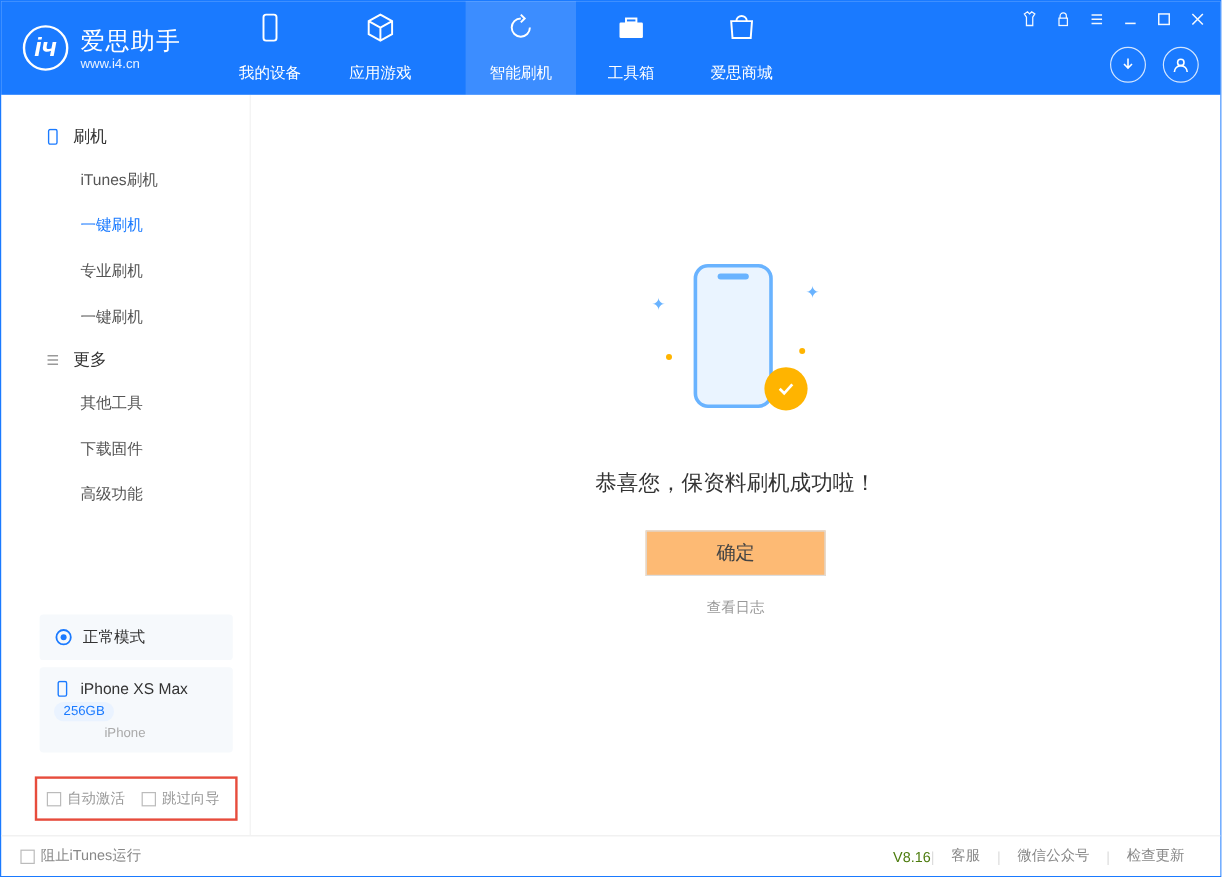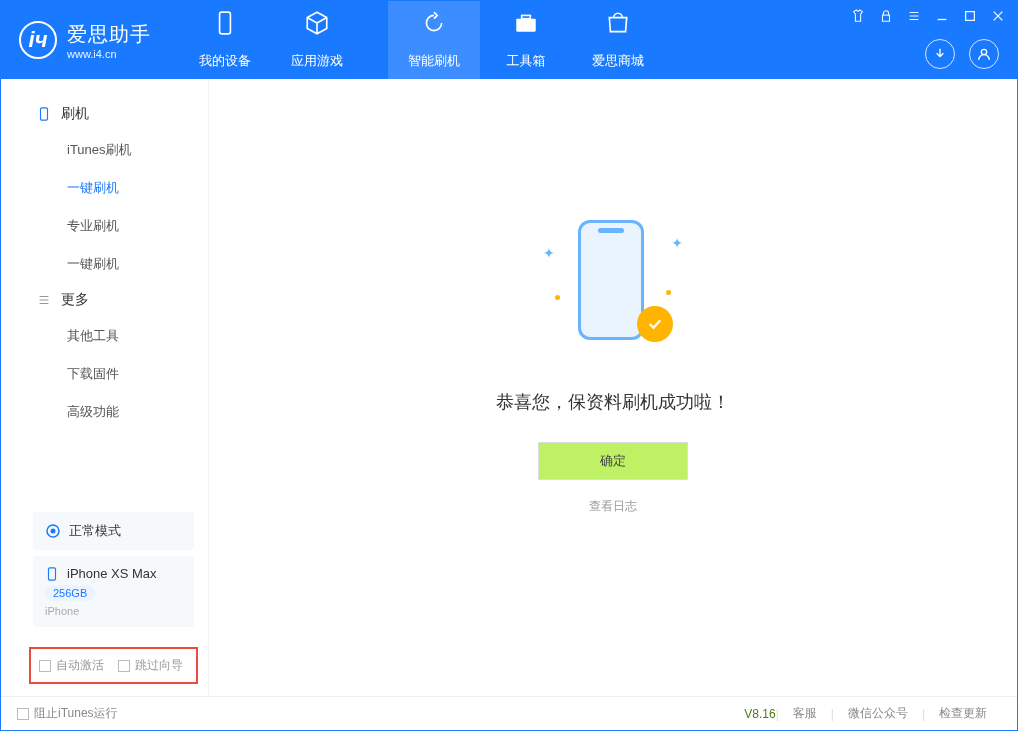--- a/index.html
+++ b/index.html
@@ -58,7 +58,7 @@
 .d2 { right: 22px; top: 90px; }
 
 .msg { font-size: 18px; color: #333; margin-top: 30px; font-weight: 500; }
-.ok-btn { margin-top: 28px; width: 150px; height: 38px; border: 1px solid #ddd; background: #bef264; font-size: 13px; color: #444; cursor: pointer; }
+.ok-btn { margin-top: 28px; width: 150px; height: 38px; border: 1px solid #ddd; background: #fdba74; font-size: 16px; color: #444; cursor: pointer; }
 .log-link { margin-top: 18px; font-size: 12px; color: #999; cursor: pointer; }
 
 

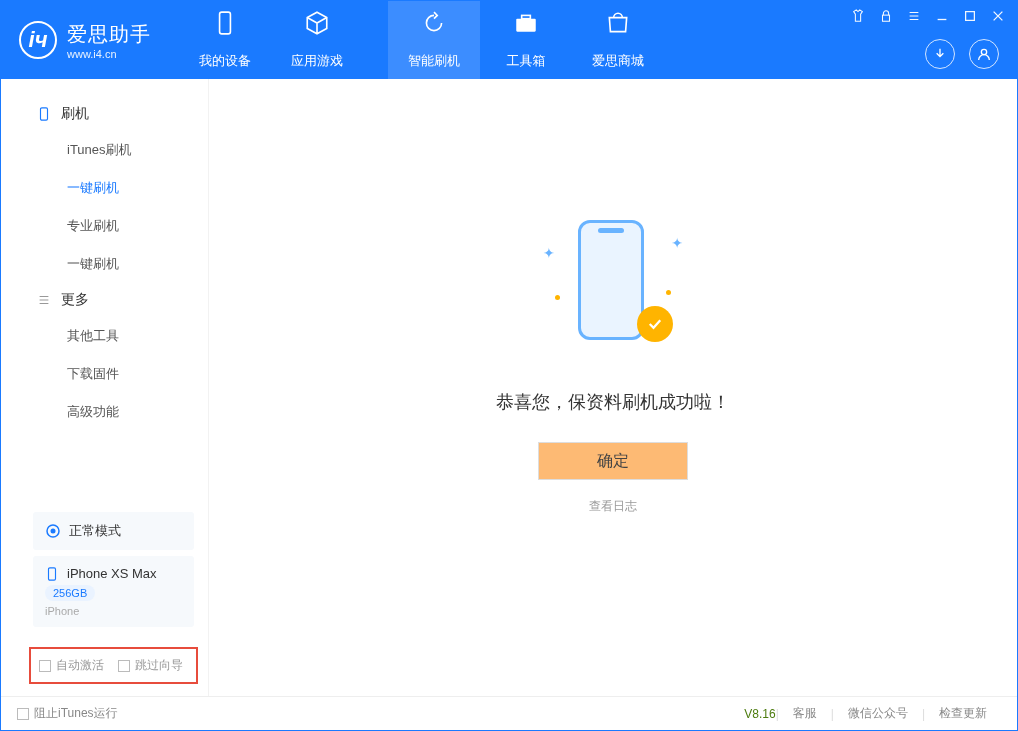--- a/index.html
+++ b/index.html
@@ -37,7 +37,7 @@
 .dev-box { margin: 6px 14px; background: #f6f9fc; border-radius: 3px; padding: 10px 12px; font-size: 13px; color: #333; display: flex; align-items: center; gap: 8px; }
 .dev-box.col { flex-direction: column; align-items: flex-start; gap: 4px; }
 .dev-box .badge { background: #eaf3ff; color: #1a7aff; font-size: 11px; padding: 2px 8px; border-radius: 10px; }
-.dev-box .sub { color: #aaa; font-size: 11px; }
+.dev-box .sub { color: #aaa; font-size: 11px; margin-left: 42px; }
 
 .options-row { border: 2px solid #e74c3c; margin: 14px 10px 12px 10px; padding: 8px 8px; display: flex; gap: 14px; font-size: 12px; color: #999; }
 .opt { display: flex; align-items: center; gap: 5px; cursor: pointer; }

